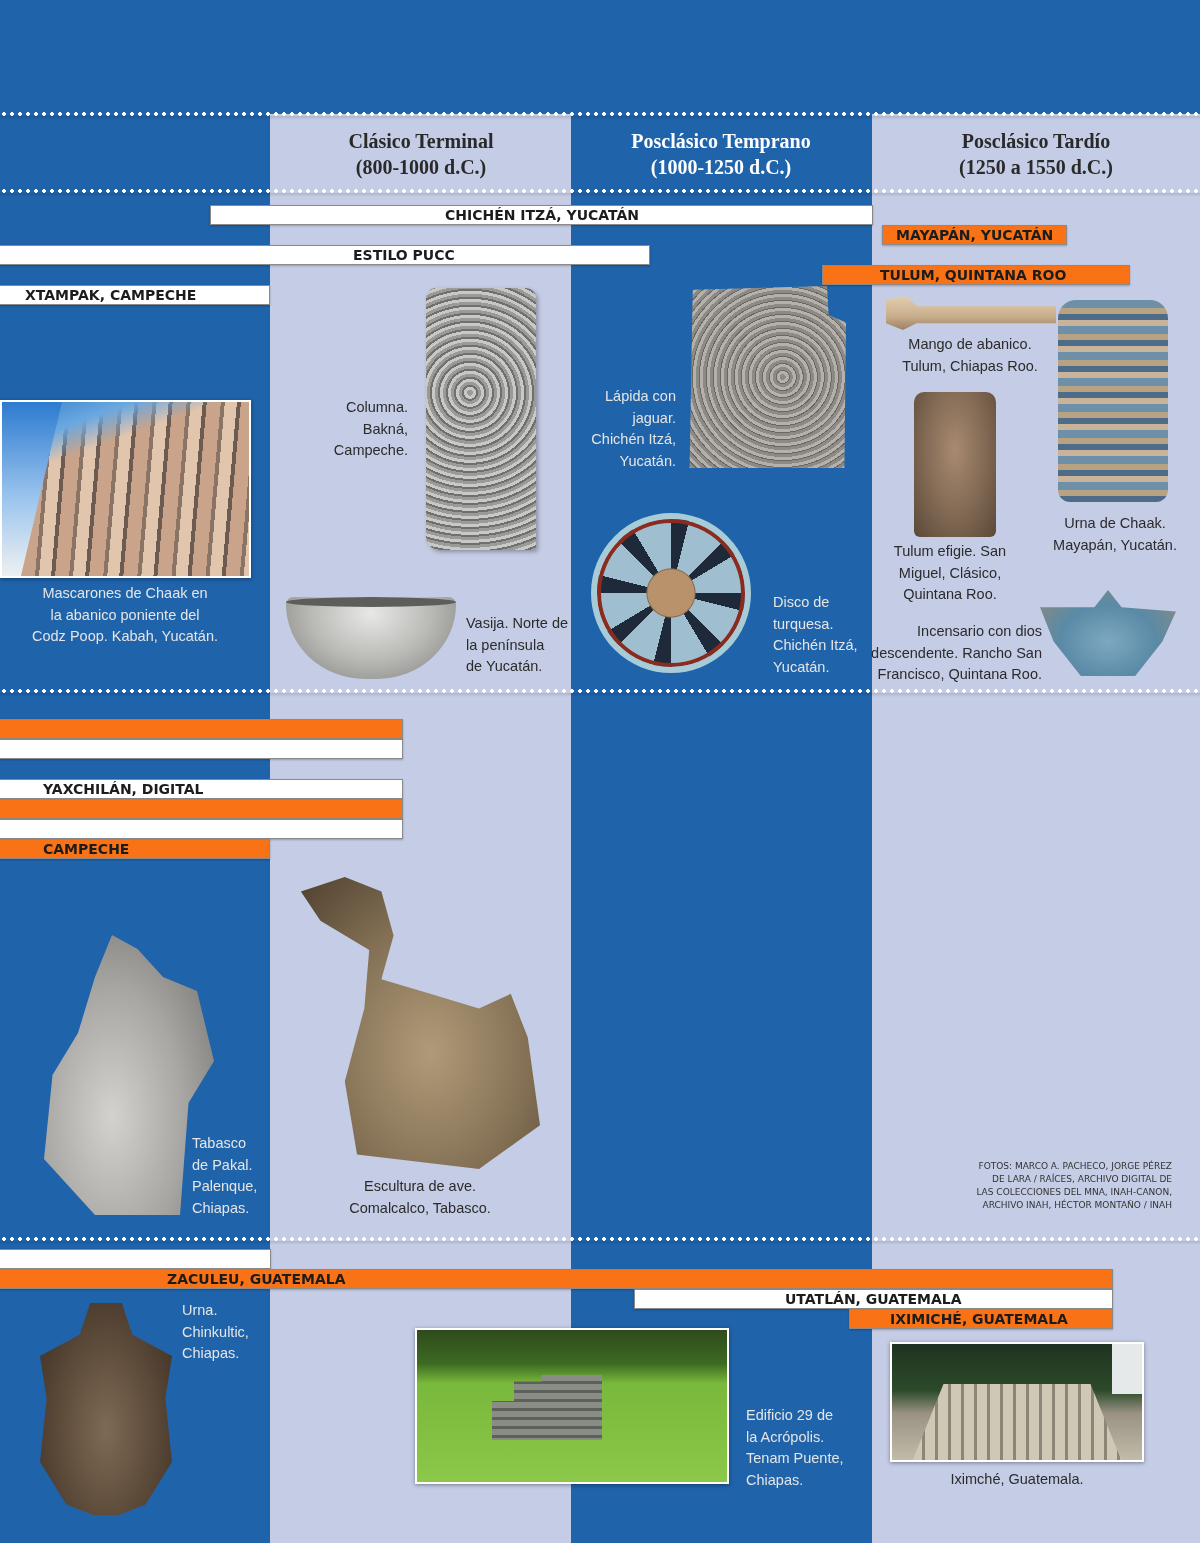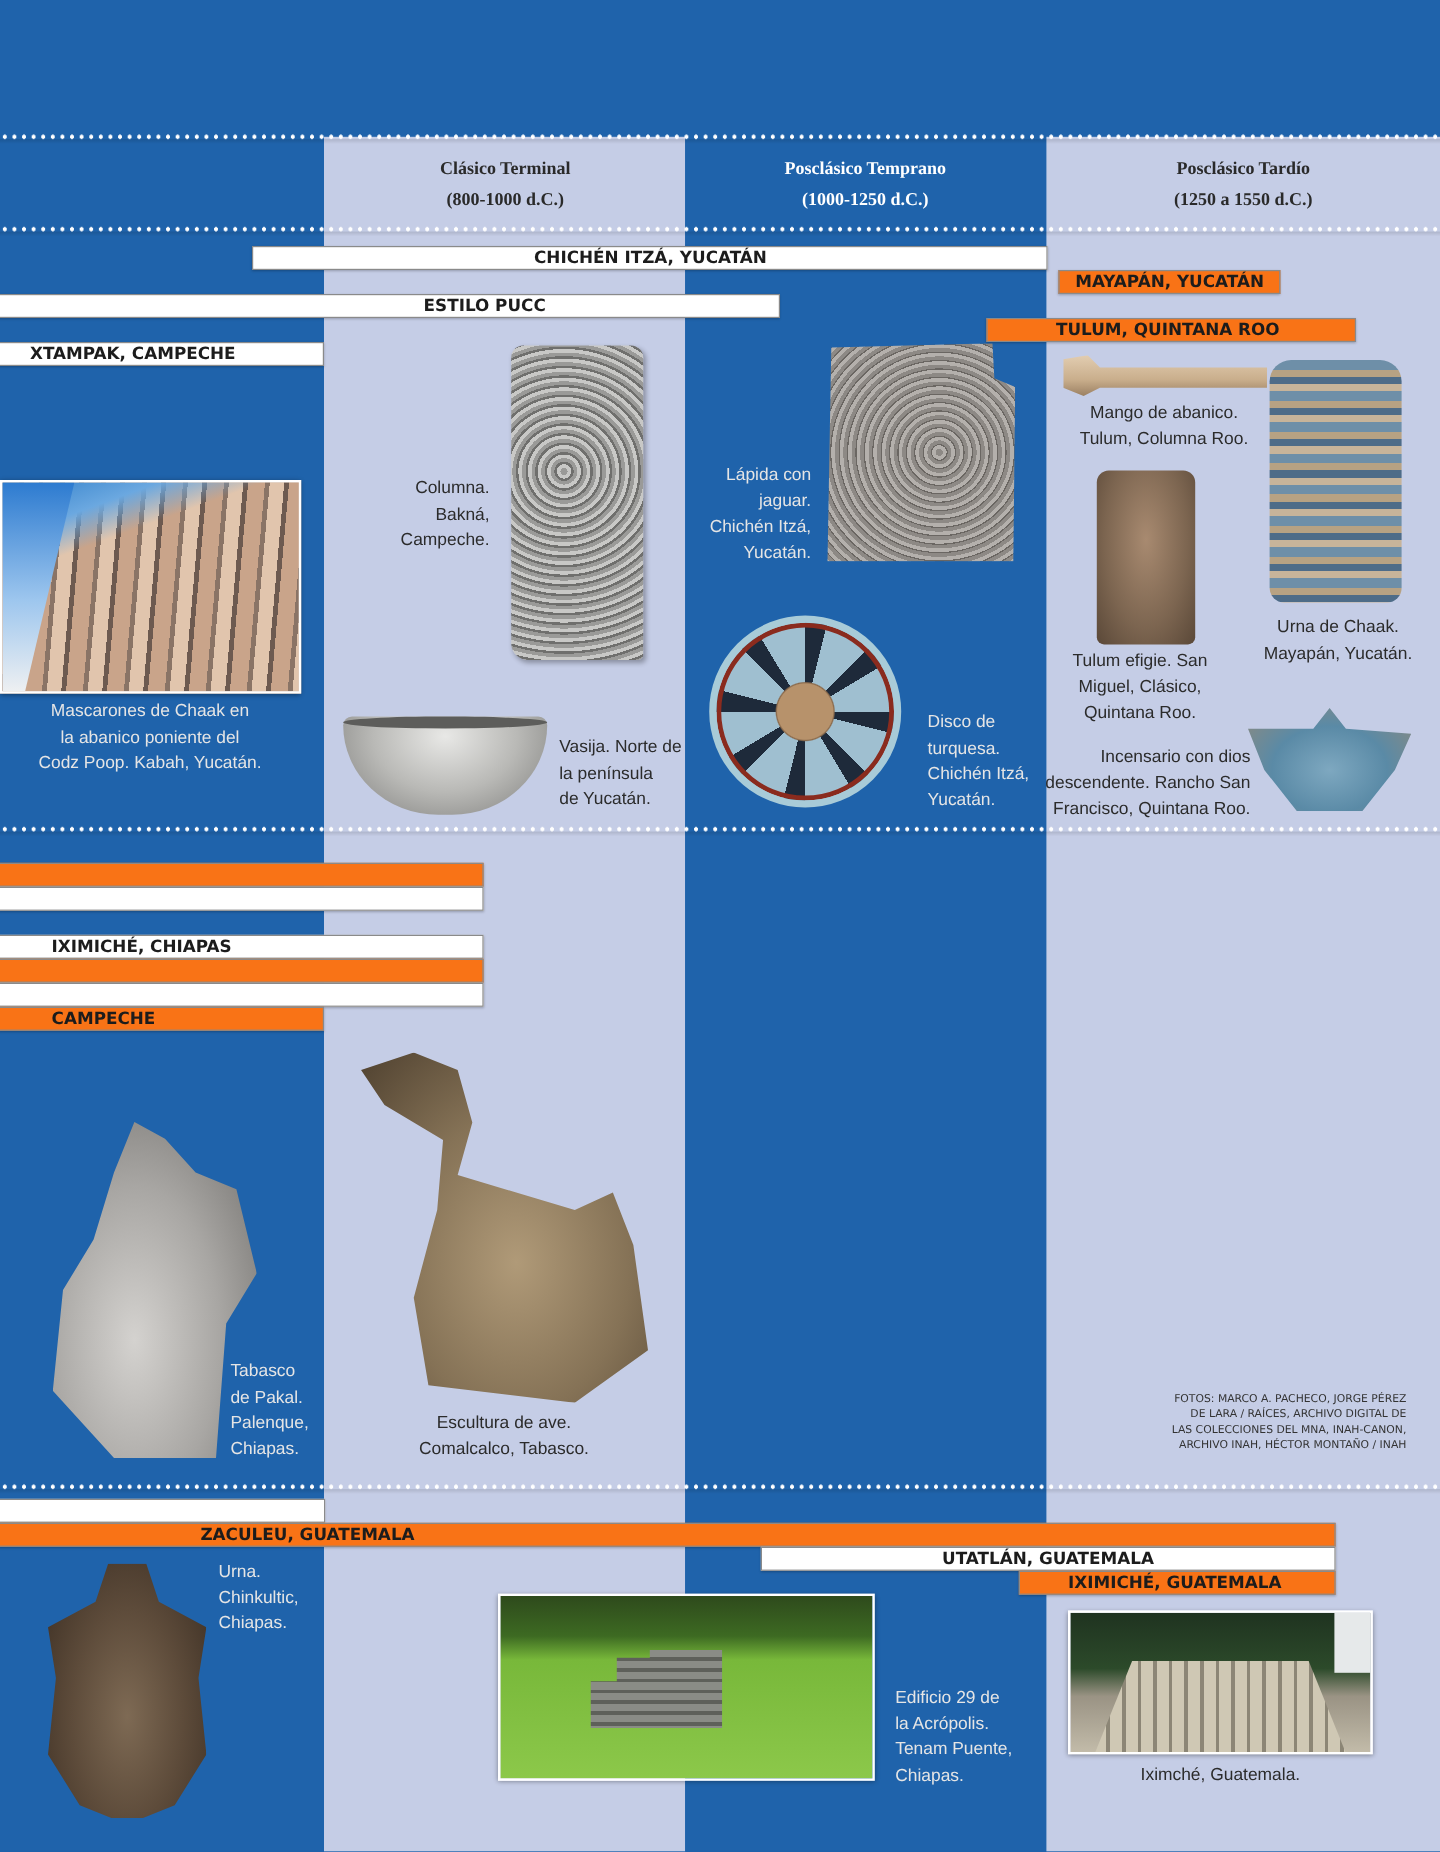--- a/index.html
+++ b/index.html
@@ -18,7 +18,7 @@
 
   .period { position: absolute; top: 128px; width: 300px; text-align: center;
     font-family: "Liberation Serif", "DejaVu Serif", serif; font-weight: bold;
-    font-size: 15px; line-height: 26px; z-index: 5; }
+    font-size: 20px; line-height: 26px; z-index: 5; }
   .period.on-light { color: #2a2a2a; }
   .period.on-dark { color: #ffffff; }
 

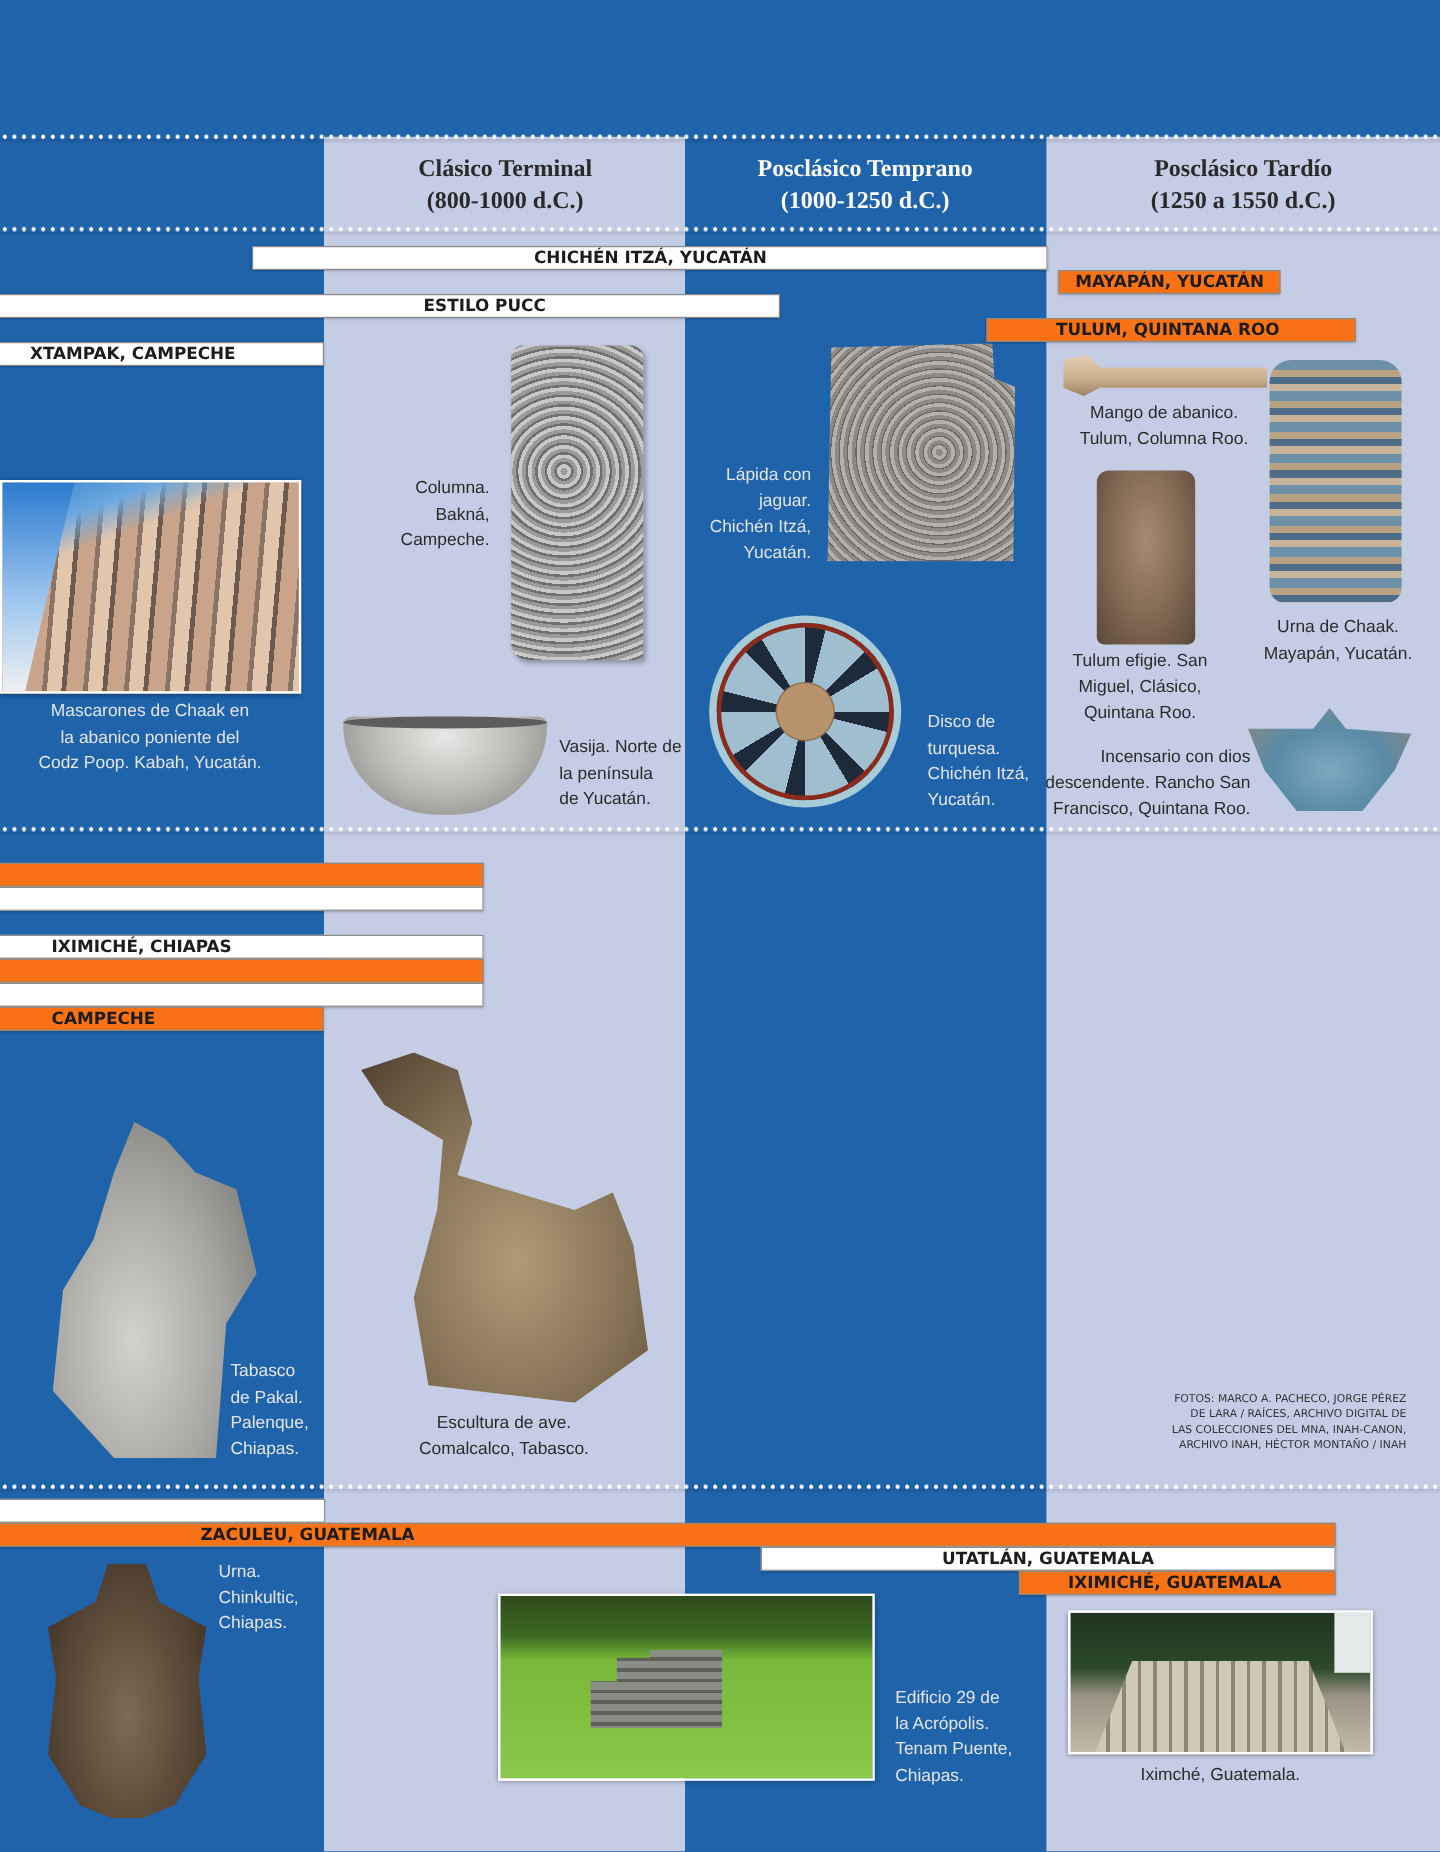--- a/index.html
+++ b/index.html
@@ -142,7 +142,7 @@
   background: linear-gradient(180deg, #e2cdb1 0%, #c9ae8c 60%, #9b8062 100%);"></div>
 <div class="cap k c" style="left:880px;top:334px;width:180px;">
   <span>Mango de abanico.</span>
-  <span>Tulum, Columna Roo.</span>
+  <span>Tulum, Chiapas Roo.</span>
 </div>
 
 <div class="obj" style="left:1058px;top:300px;width:110px;height:202px;border-radius:18px 18px 12px 12px;

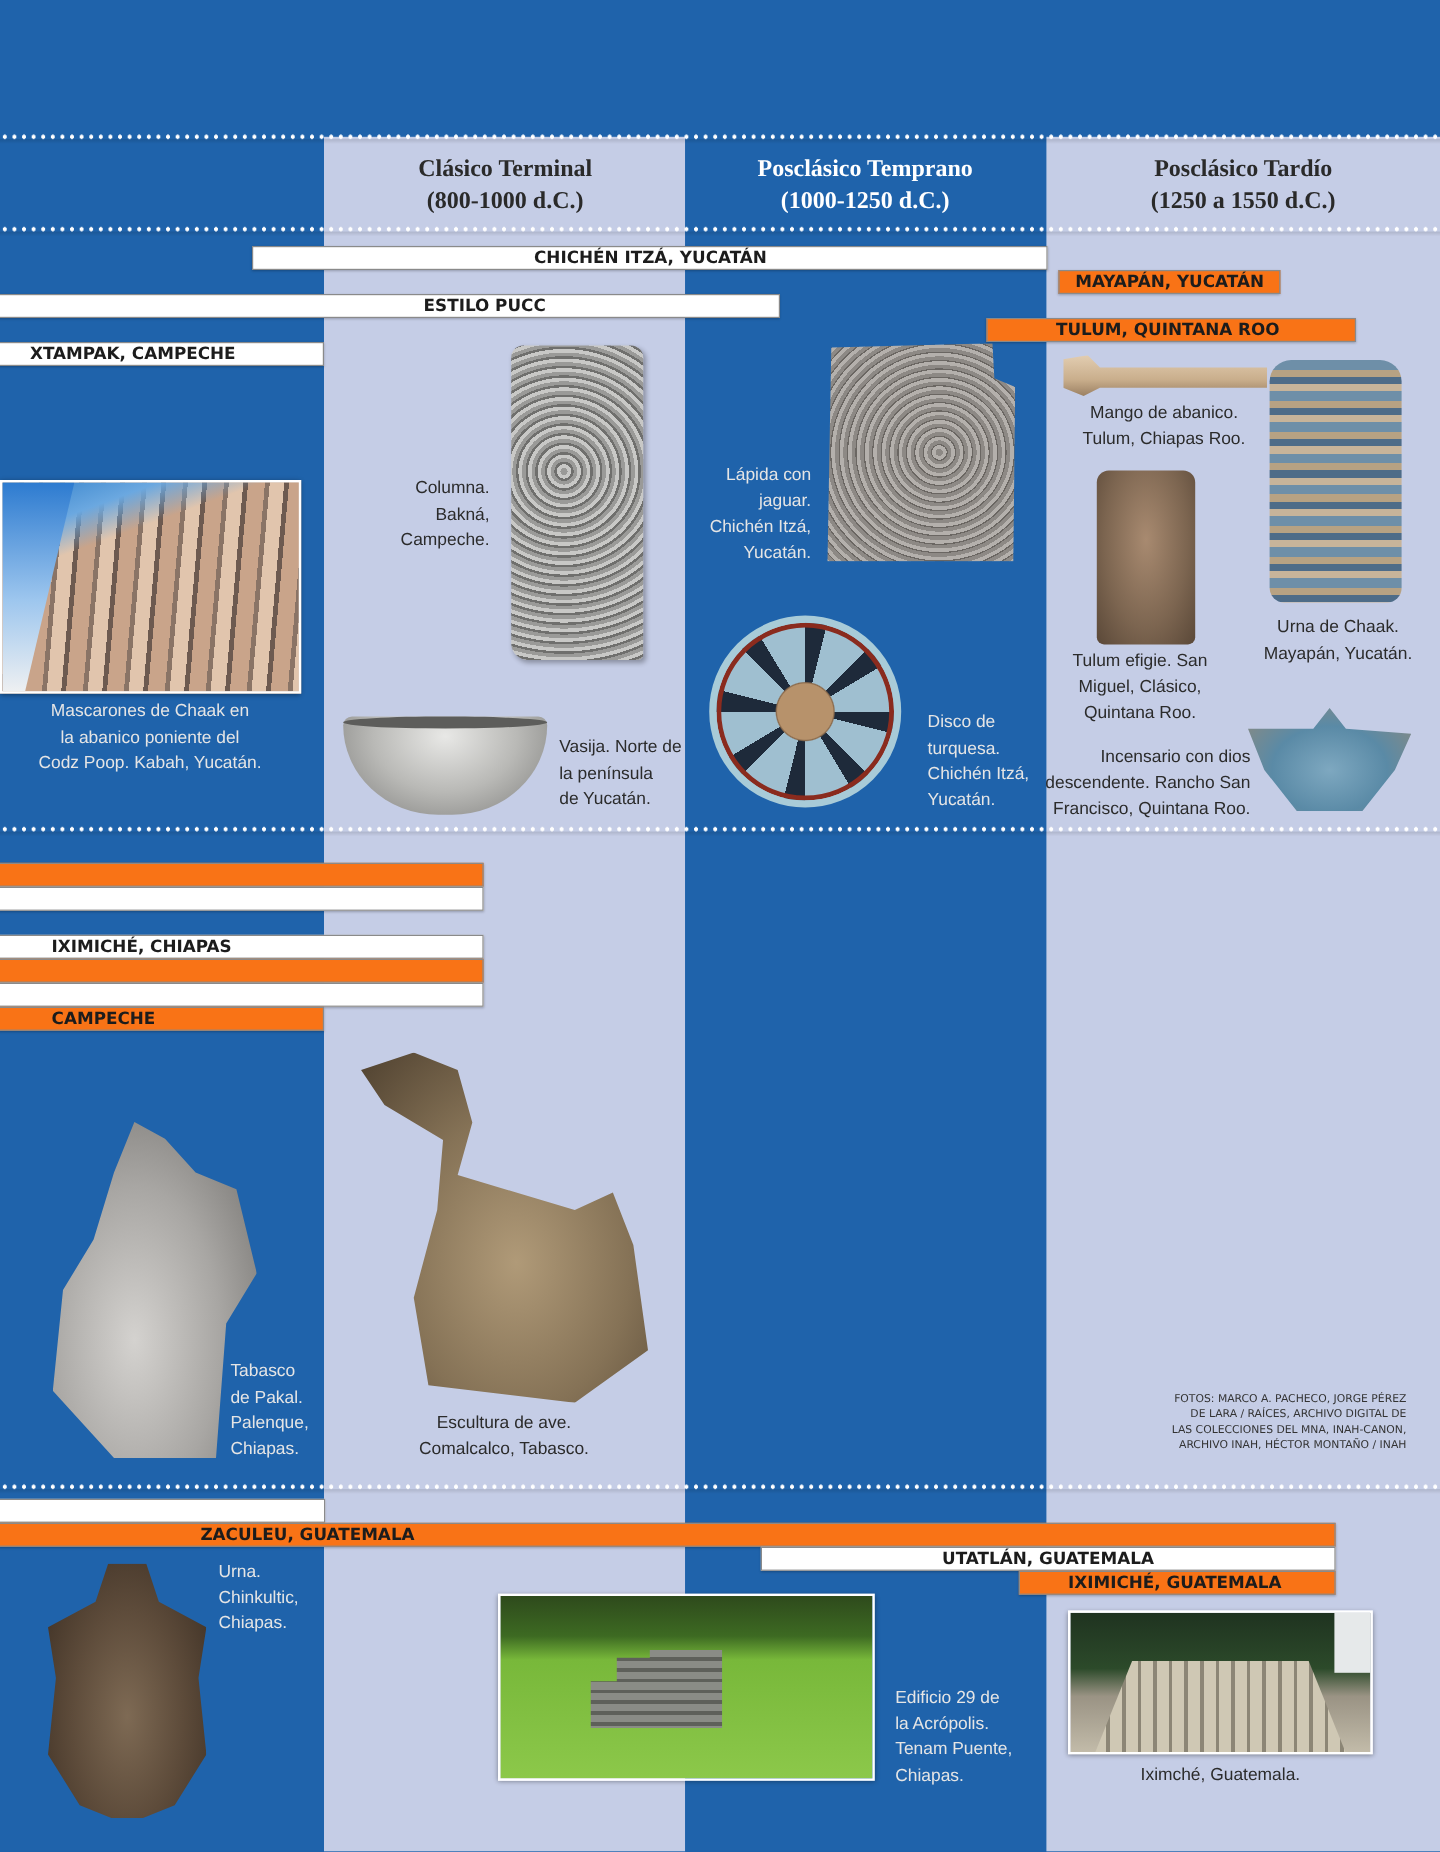--- a/index.html
+++ b/index.html
@@ -176,7 +176,7 @@
   <span class="lbl" style="left:44px;"></span>
 </div>
 <div class="bar white" style="left:-2px;top:779px;width:405px;">
-  <span class="lbl" style="left:44px;">IXIMICHÉ, CHIAPAS</span>
+  <span class="lbl" style="left:44px;">YAXCHILÁN, DIGITAL</span>
 </div>
 <div class="bar yellow" style="left:-2px;top:799px;width:405px;">
   <span class="lbl" style="left:44px;"></span>

